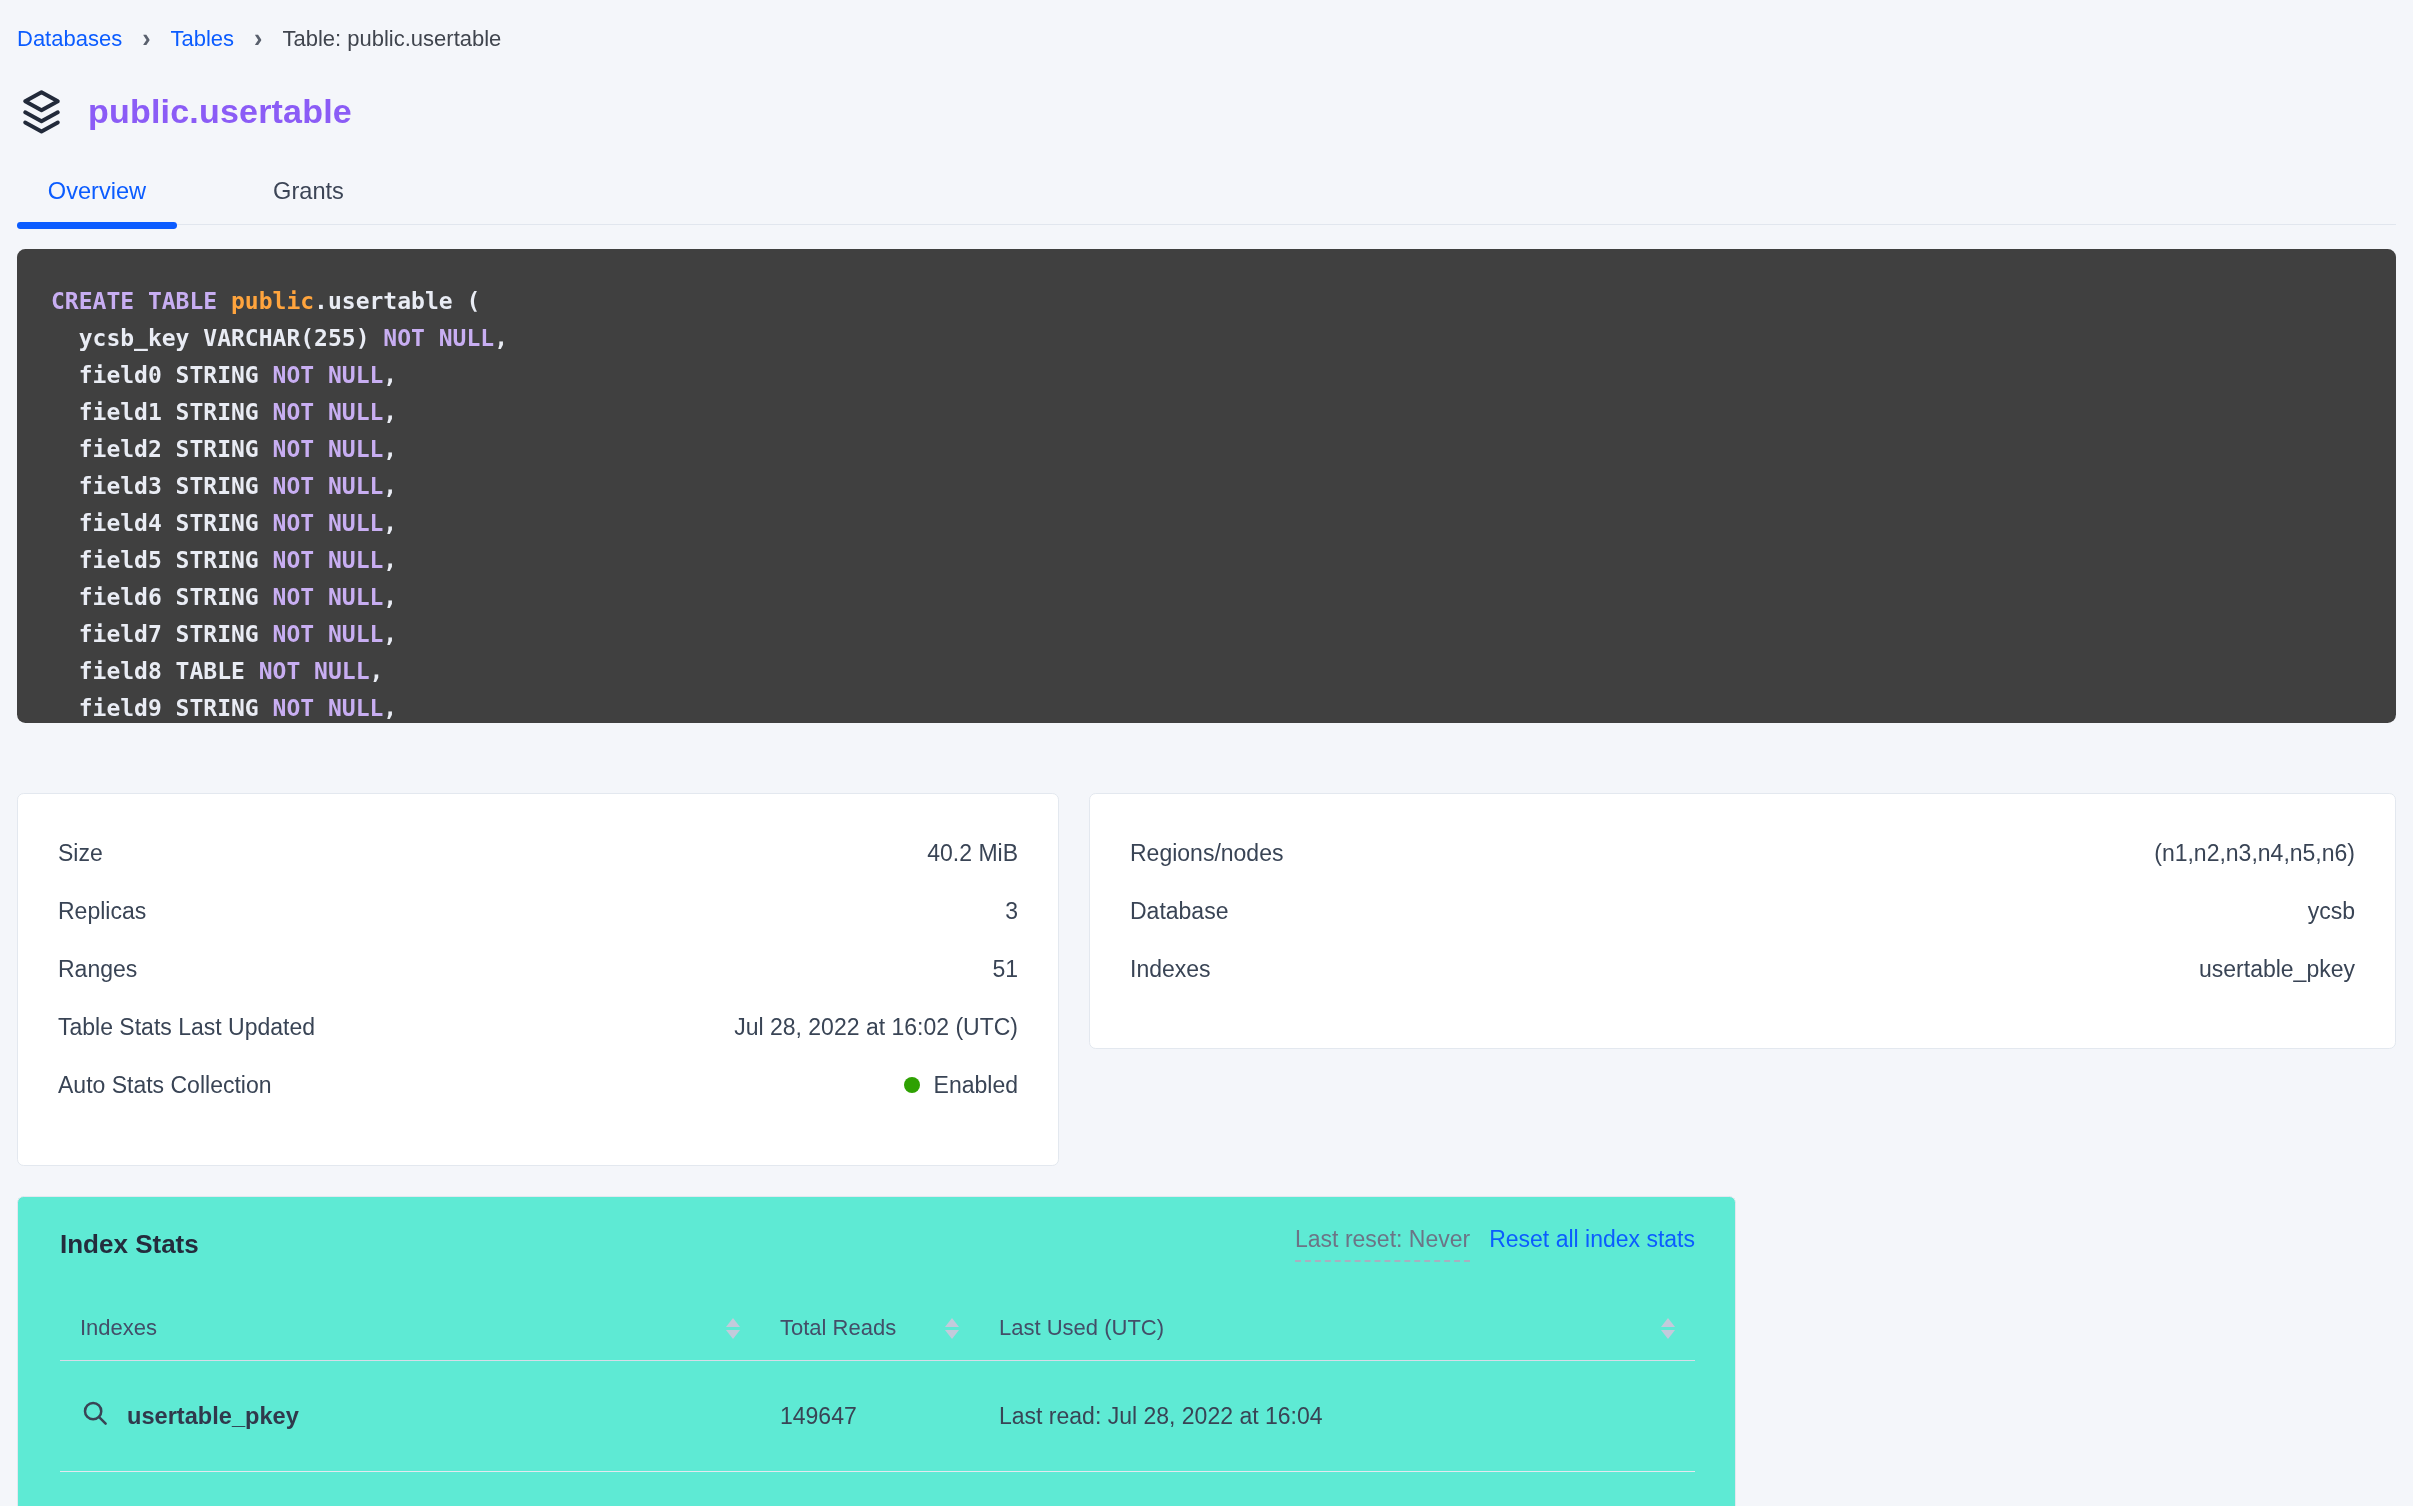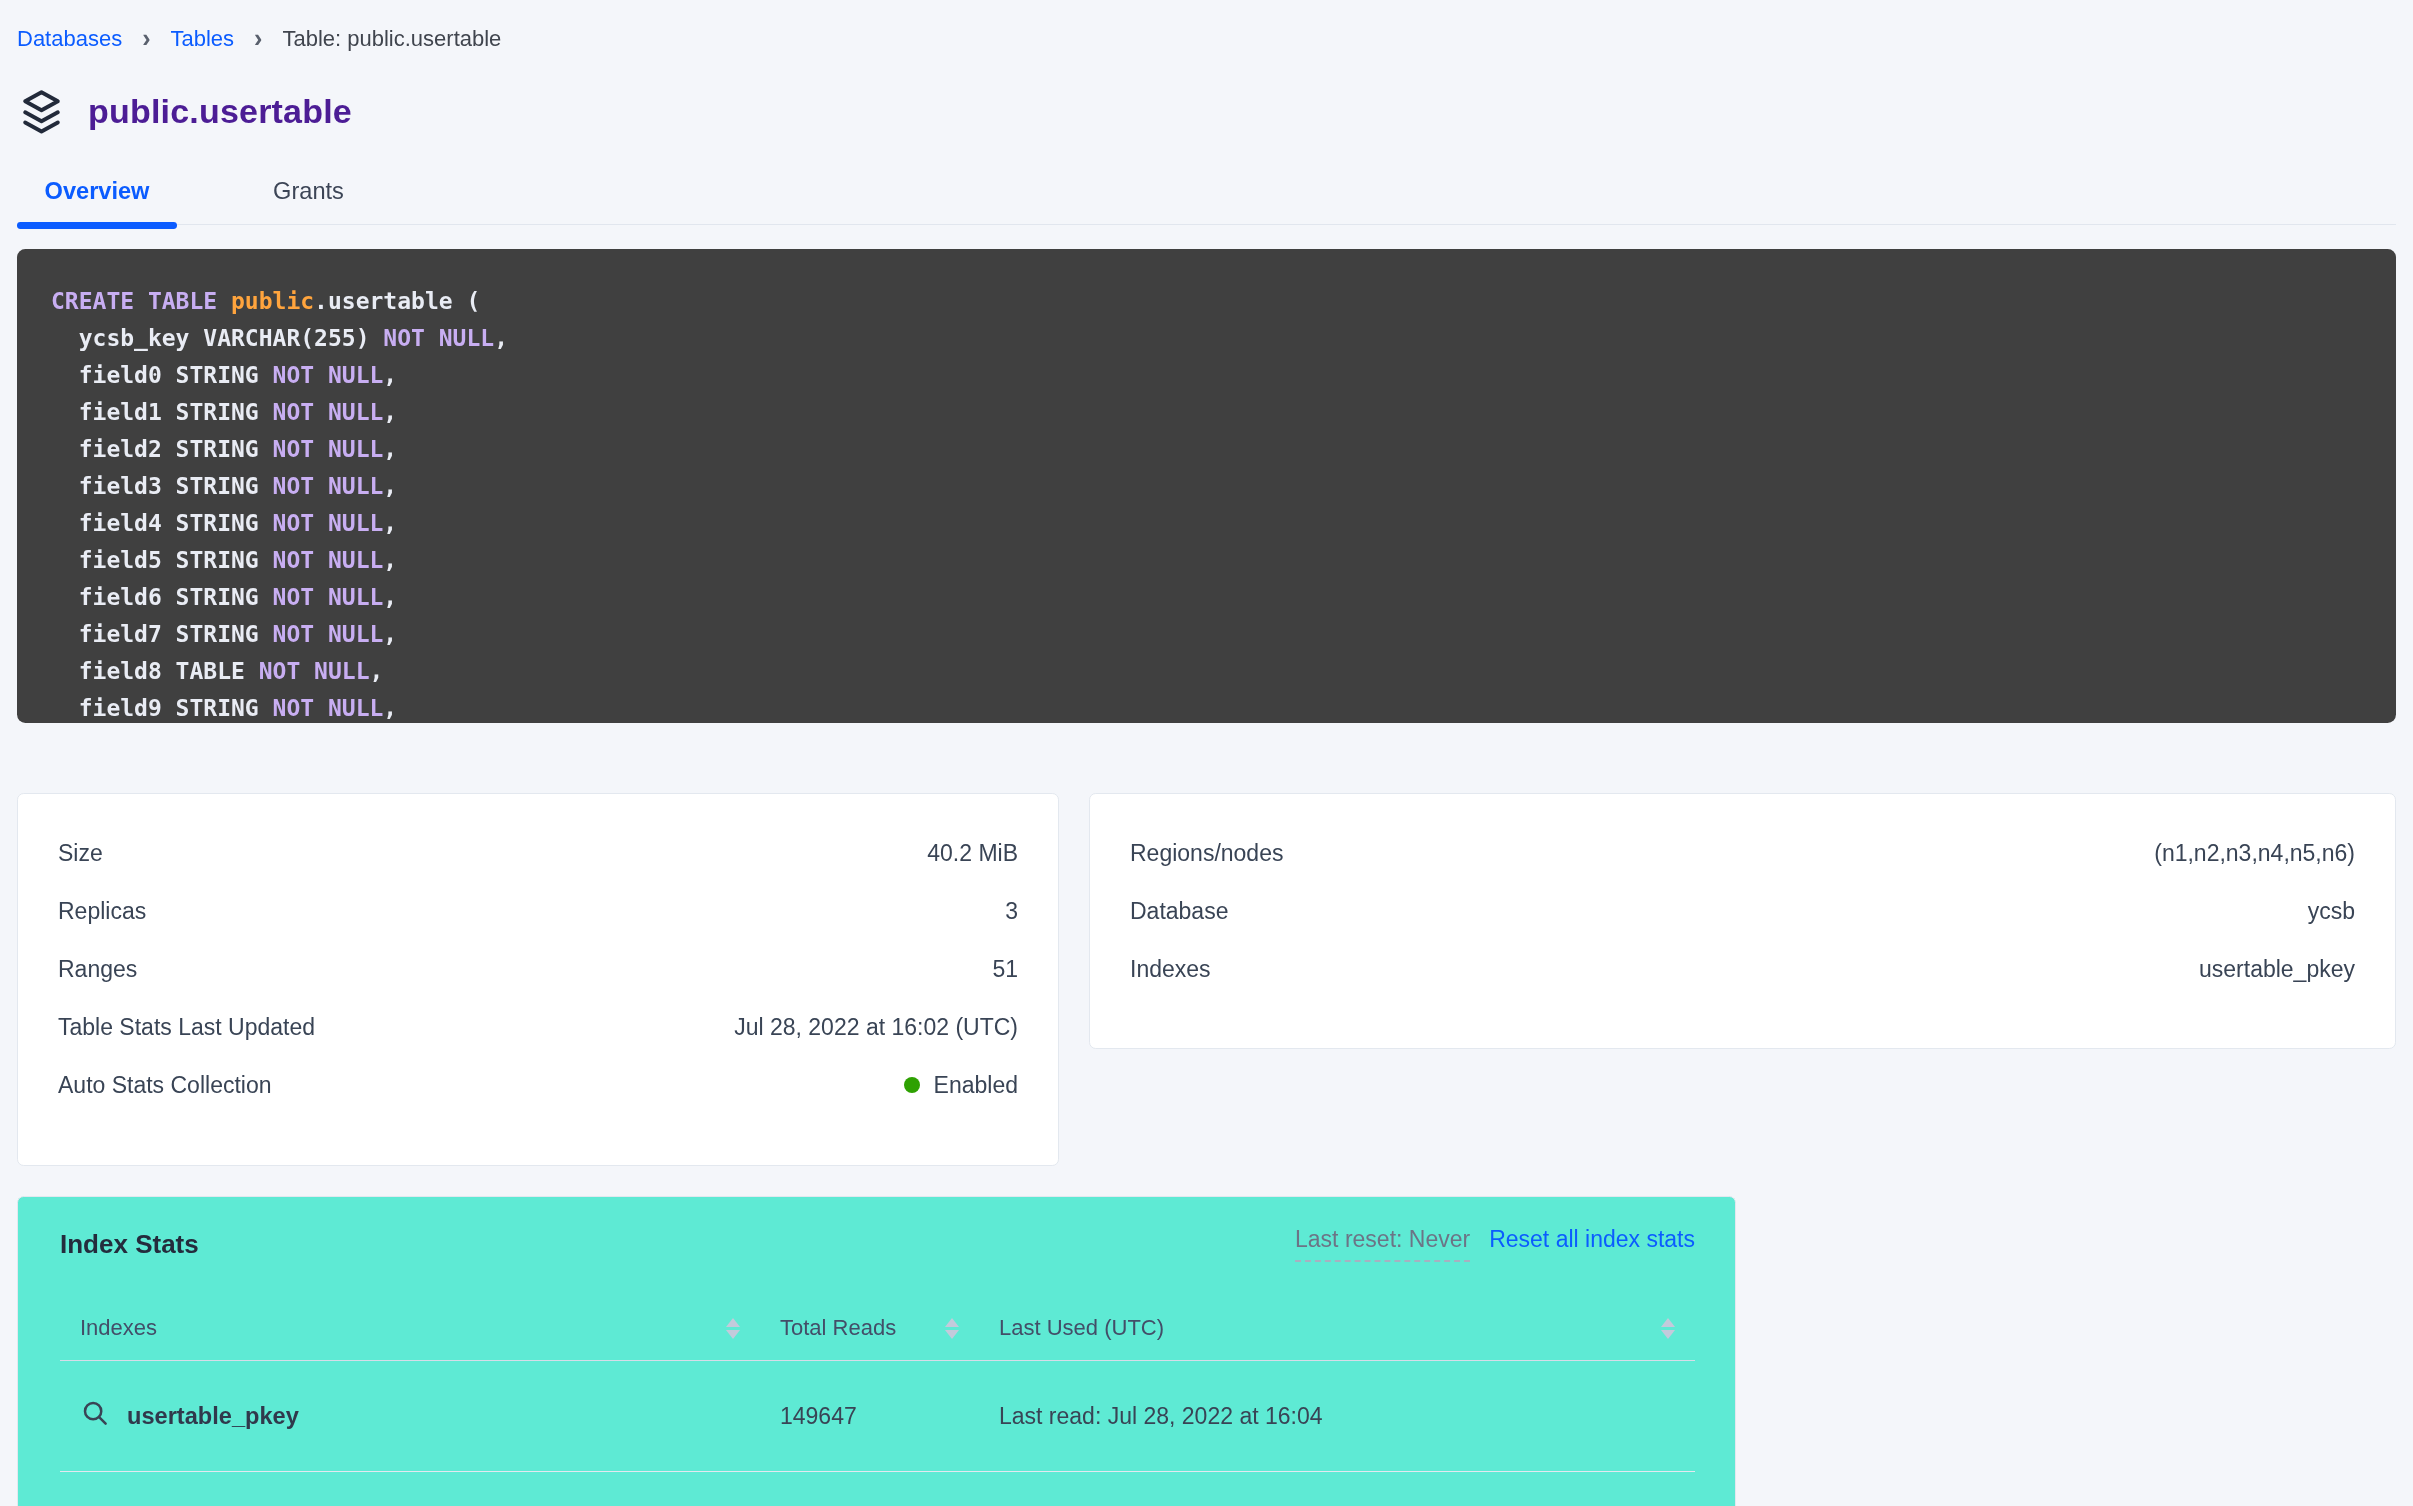--- a/index.html
+++ b/index.html
@@ -25,7 +25,7 @@
   
   .title-row { margin-top:34px; display:flex; align-items:center; gap:22px; }
   .title-row svg { display:block; }
-  .page-title { font-size:34px; font-weight:600; color:#4c1d95; letter-spacing:0.2px; }
+  .page-title { font-size:34px; font-weight:600; color:#8b5cf6; letter-spacing:0.2px; }
 
   
   .tabs {

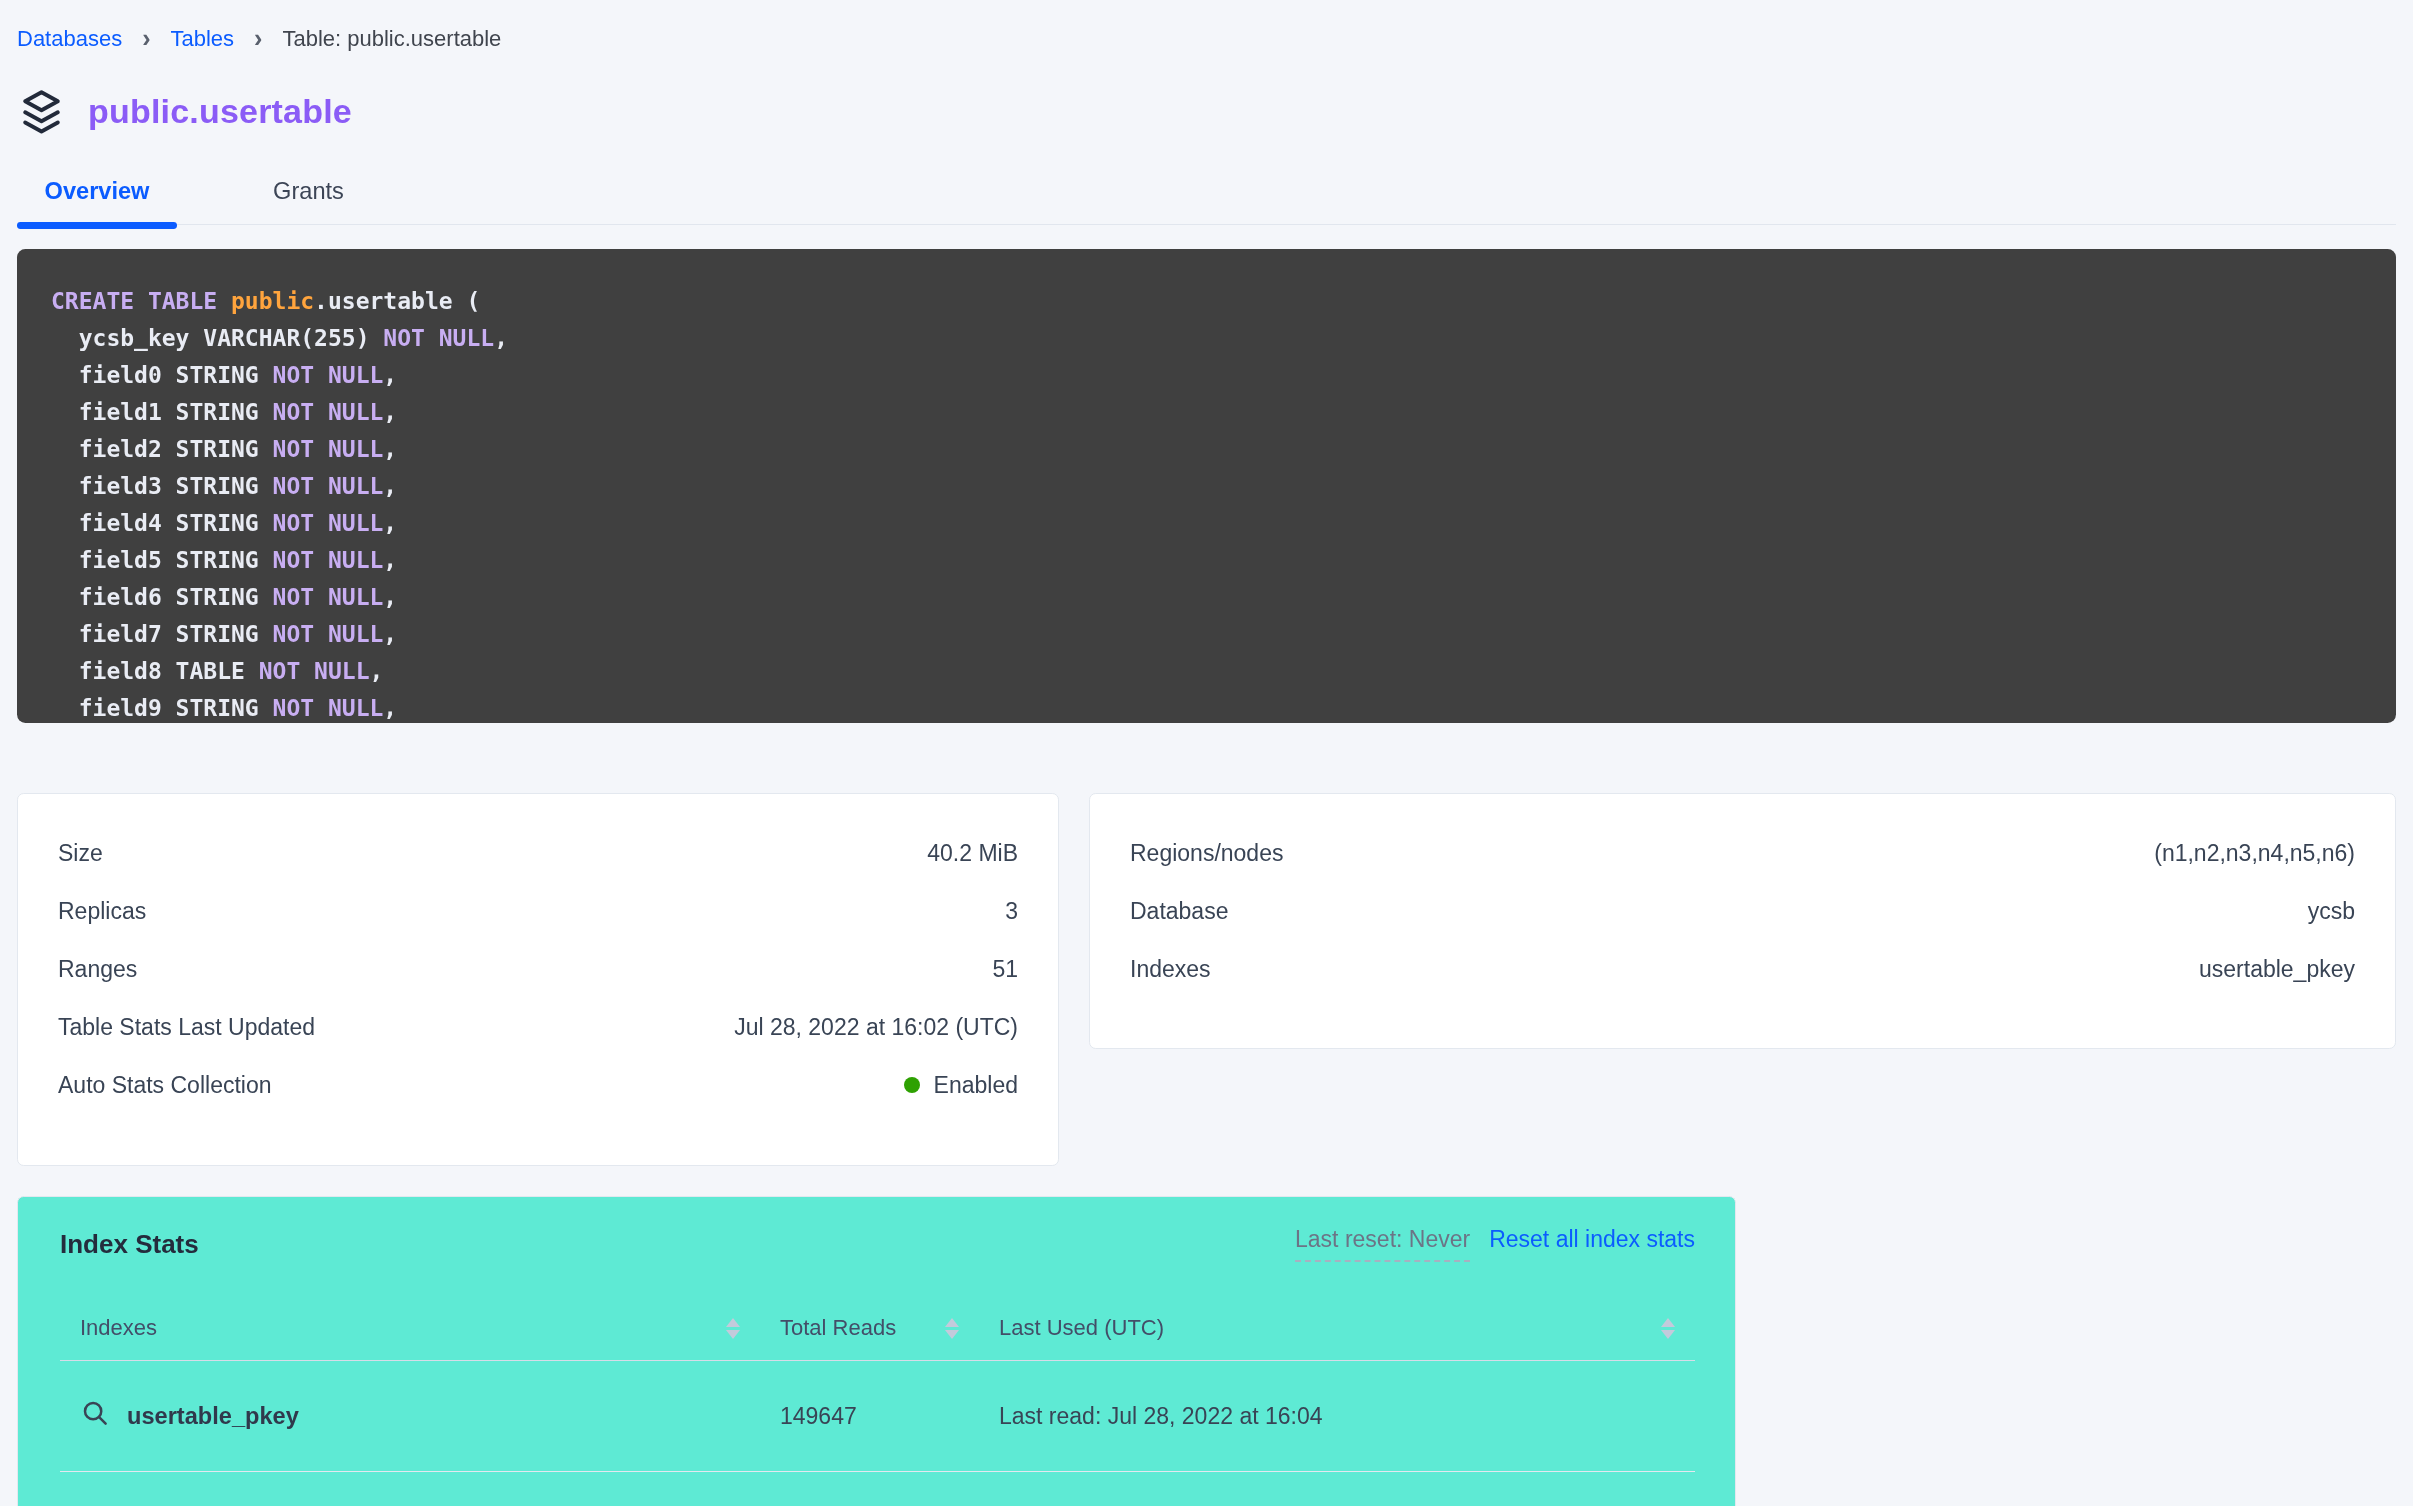--- a/index.html
+++ b/index.html
@@ -36,7 +36,7 @@
     border-bottom:1.7px solid #e1e6ee;
   }
   .tab { font-size:23.6px; color:#3c4556; cursor:pointer; }
-  .tab-overview { width:160px; text-align:center; color:#0b5cff;font-weight:bold; }
+  .tab-overview { width:160px; text-align:center; color:#0b5cff; }
   .tab-grants { margin-left:81px; width:101px; text-align:center; }
   .tab-underline {
     position:absolute; left:0; bottom:-4.2px;

